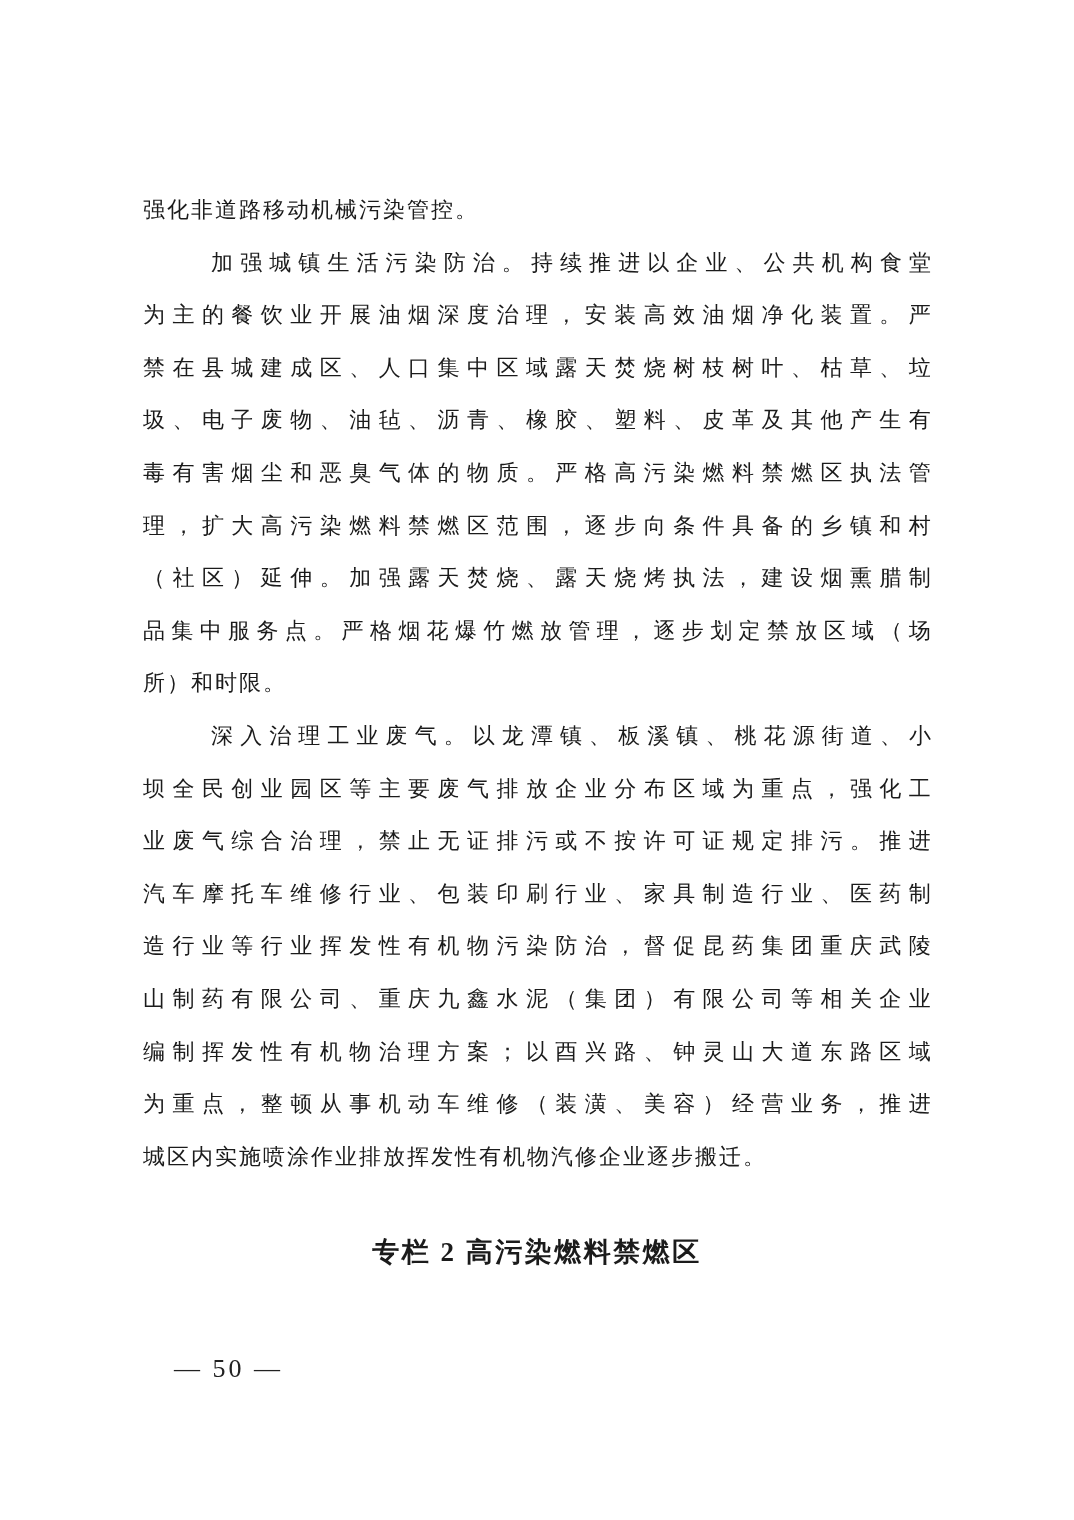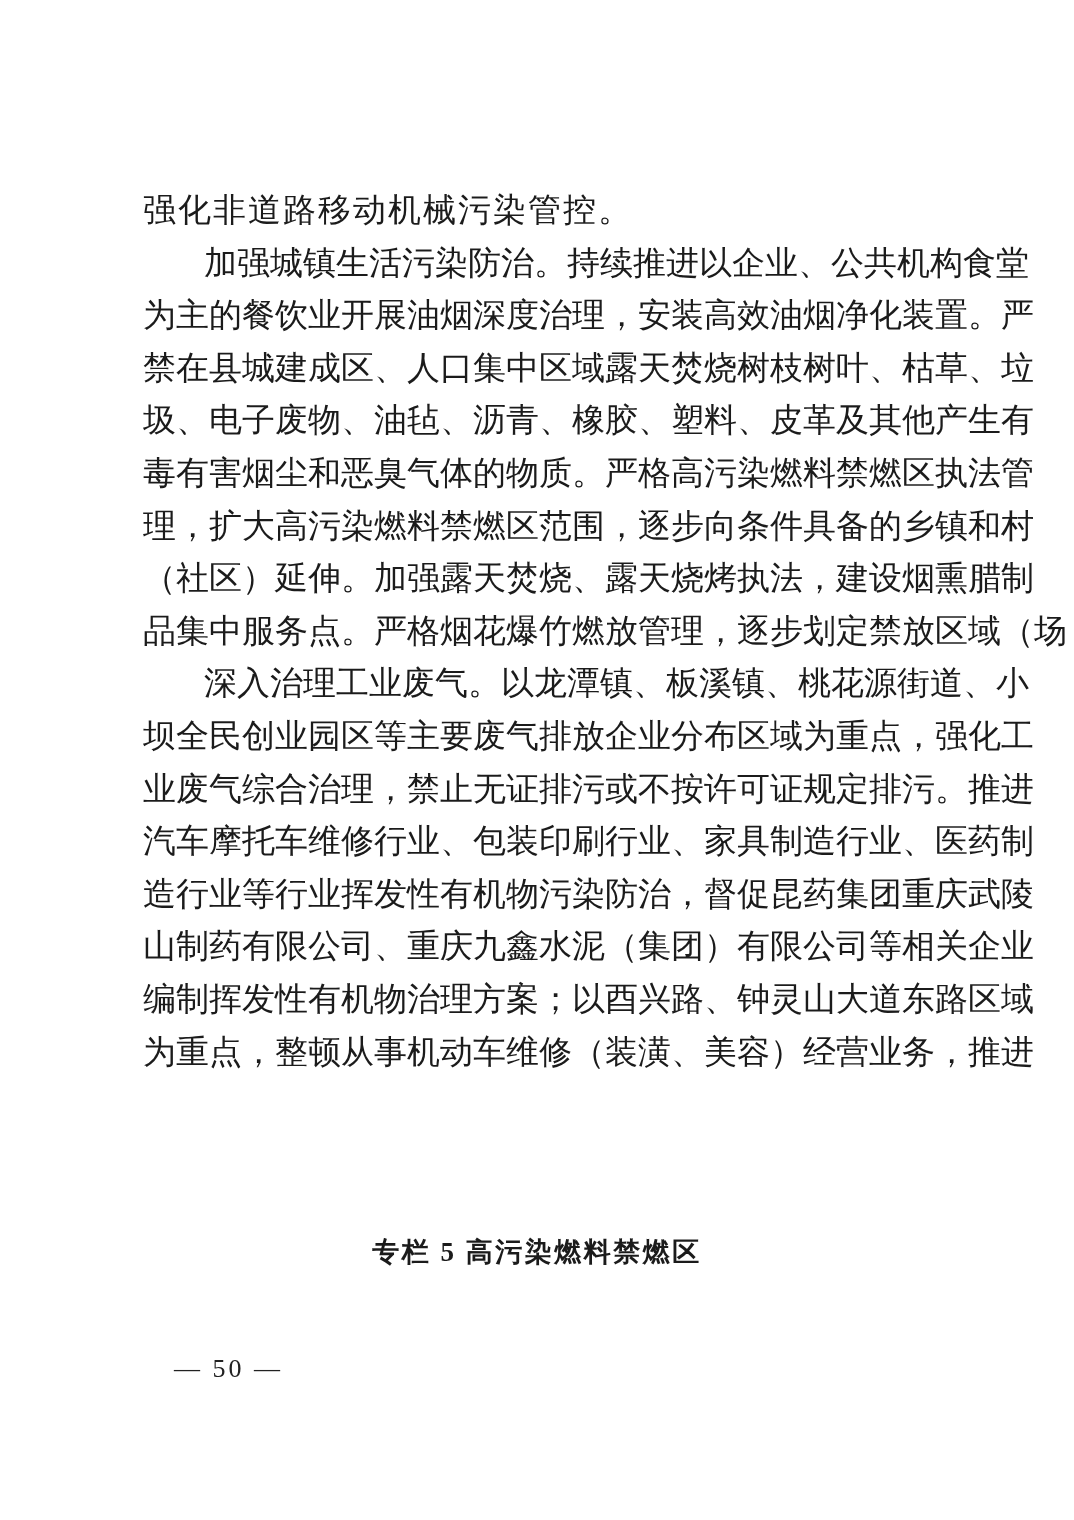--- a/index.html
+++ b/index.html
@@ -19,7 +19,7 @@
     position: absolute;
     left: 143px; top: 184px;
     width: 788px;
-    font-size: 33px;
+    font-size: 22px;
   }
   .tl {
     height: 52.6px;

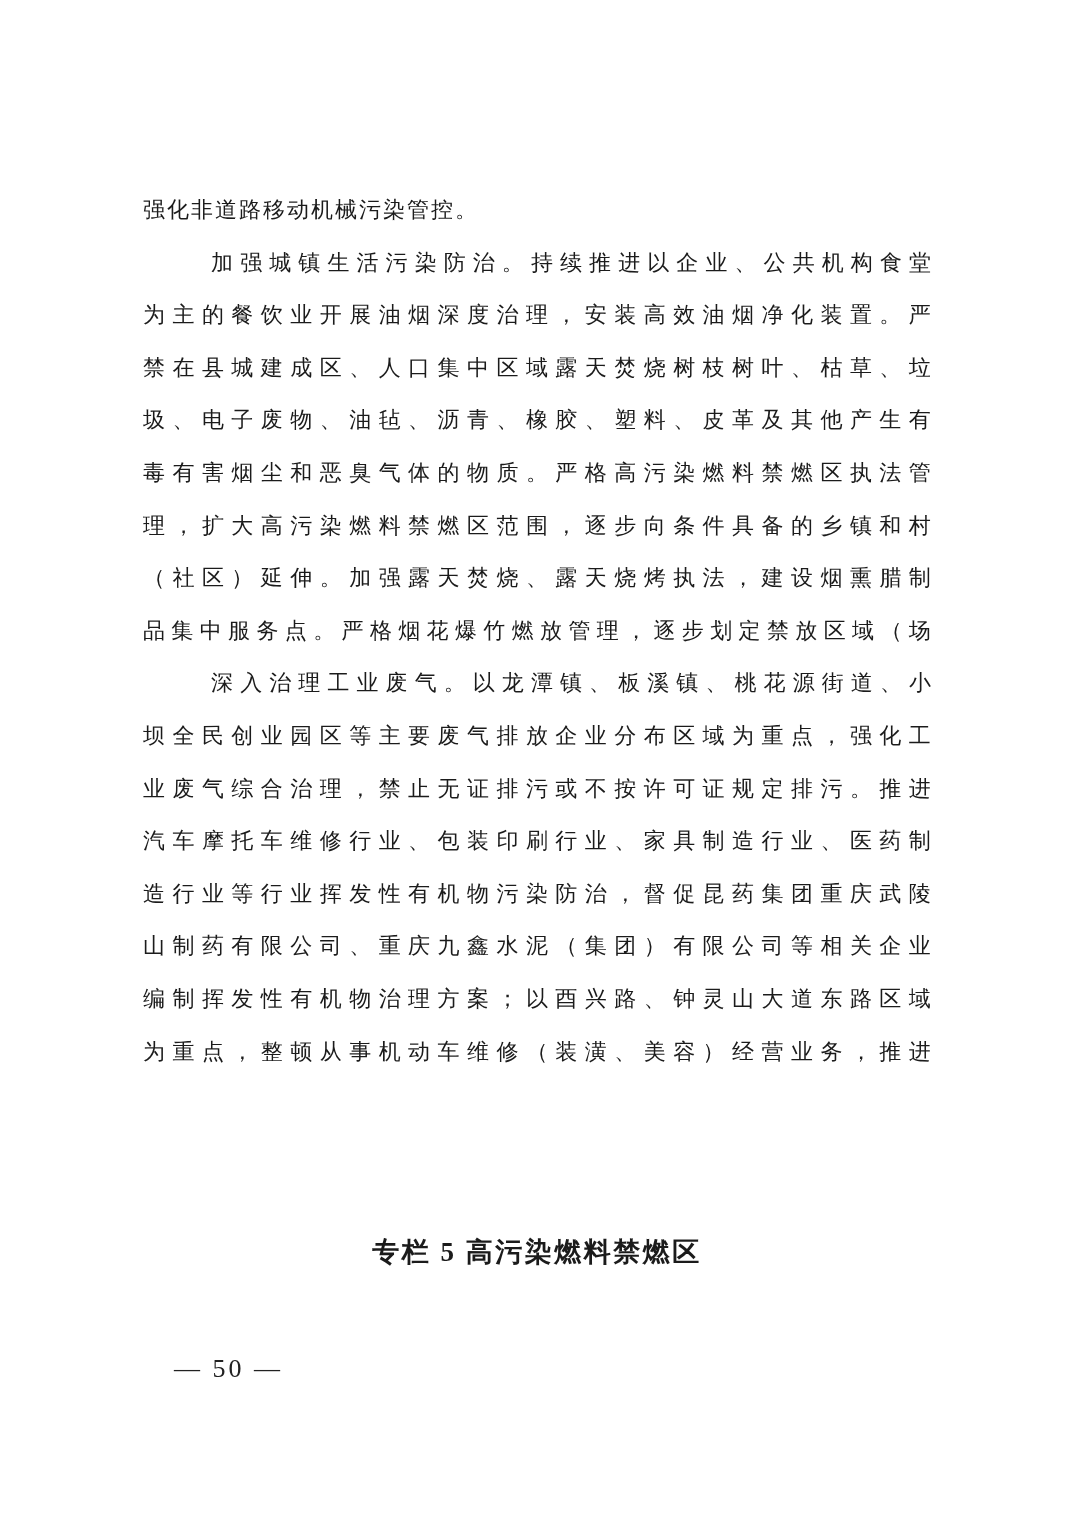--- a/index.html
+++ b/index.html
@@ -293,6 +293,7 @@
         <span>（</span>
         <span>场</span>
       </div>
+    <div class="tl end">所）和时限。</div>
     <div class="tl just indent">
         <span>深</span>
         <span>入</span>

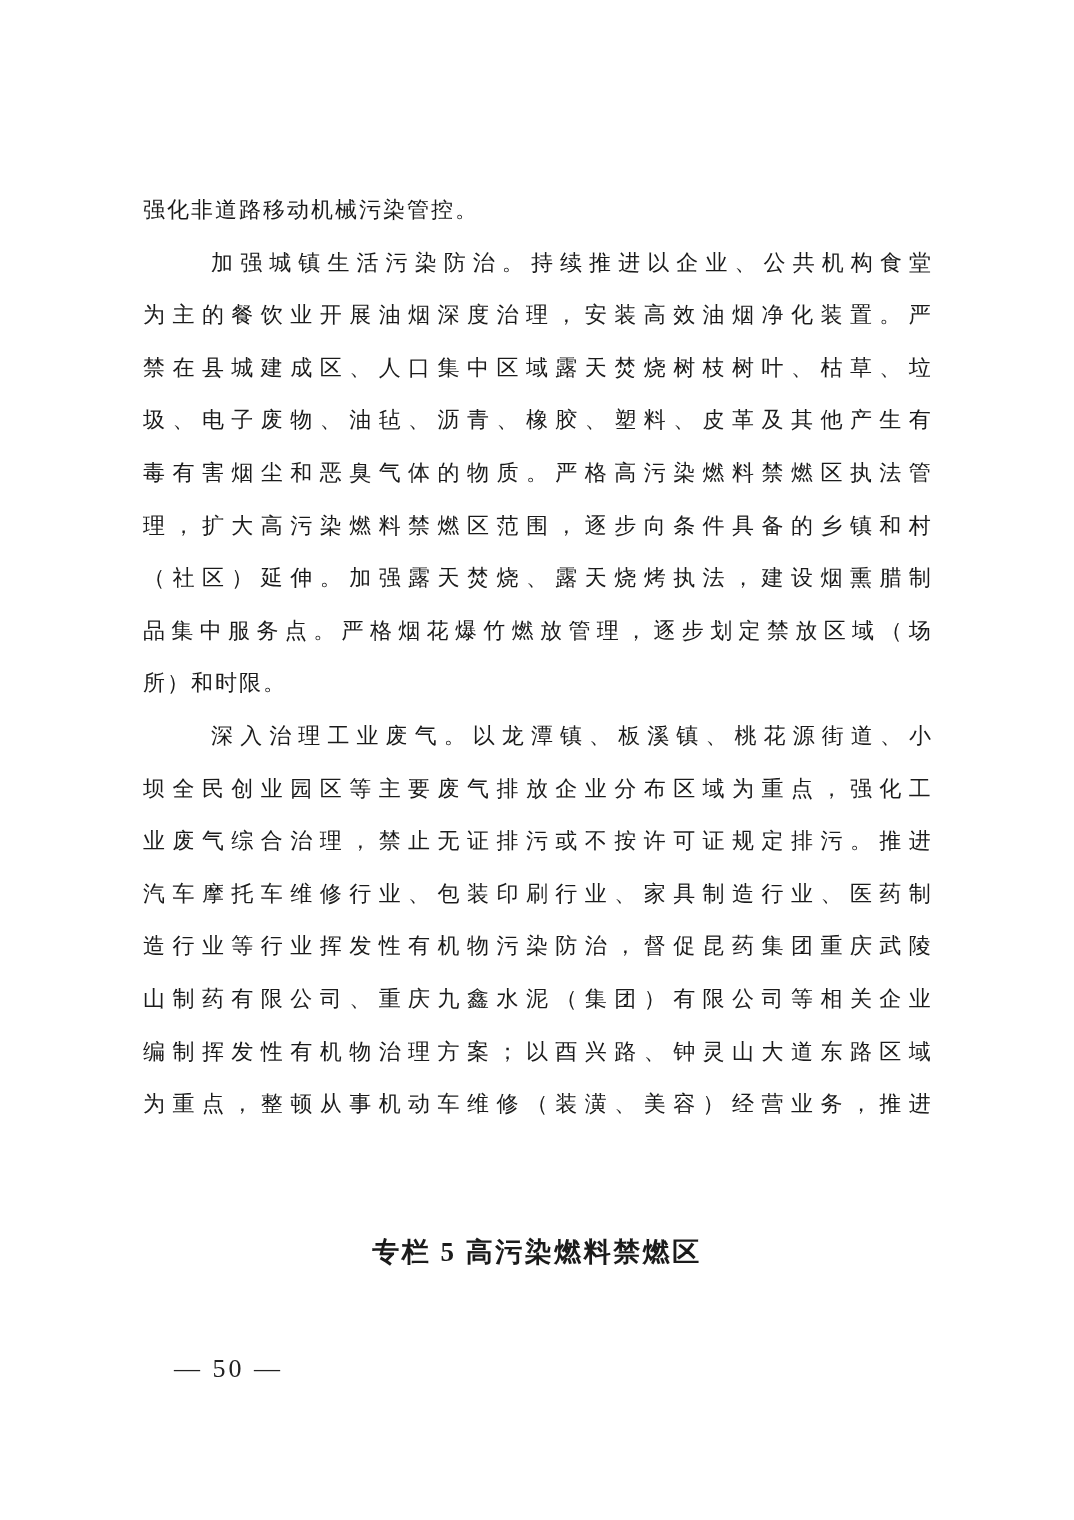--- a/index.html
+++ b/index.html
@@ -524,6 +524,7 @@
         <span>推</span>
         <span>进</span>
       </div>
+    <div class="tl end">城区内实施喷涂作业排放挥发性有机物汽修企业逐步搬迁。</div>
   </div>
 
   <div class="box-heading">专栏 5 高污染燃料禁燃区</div>

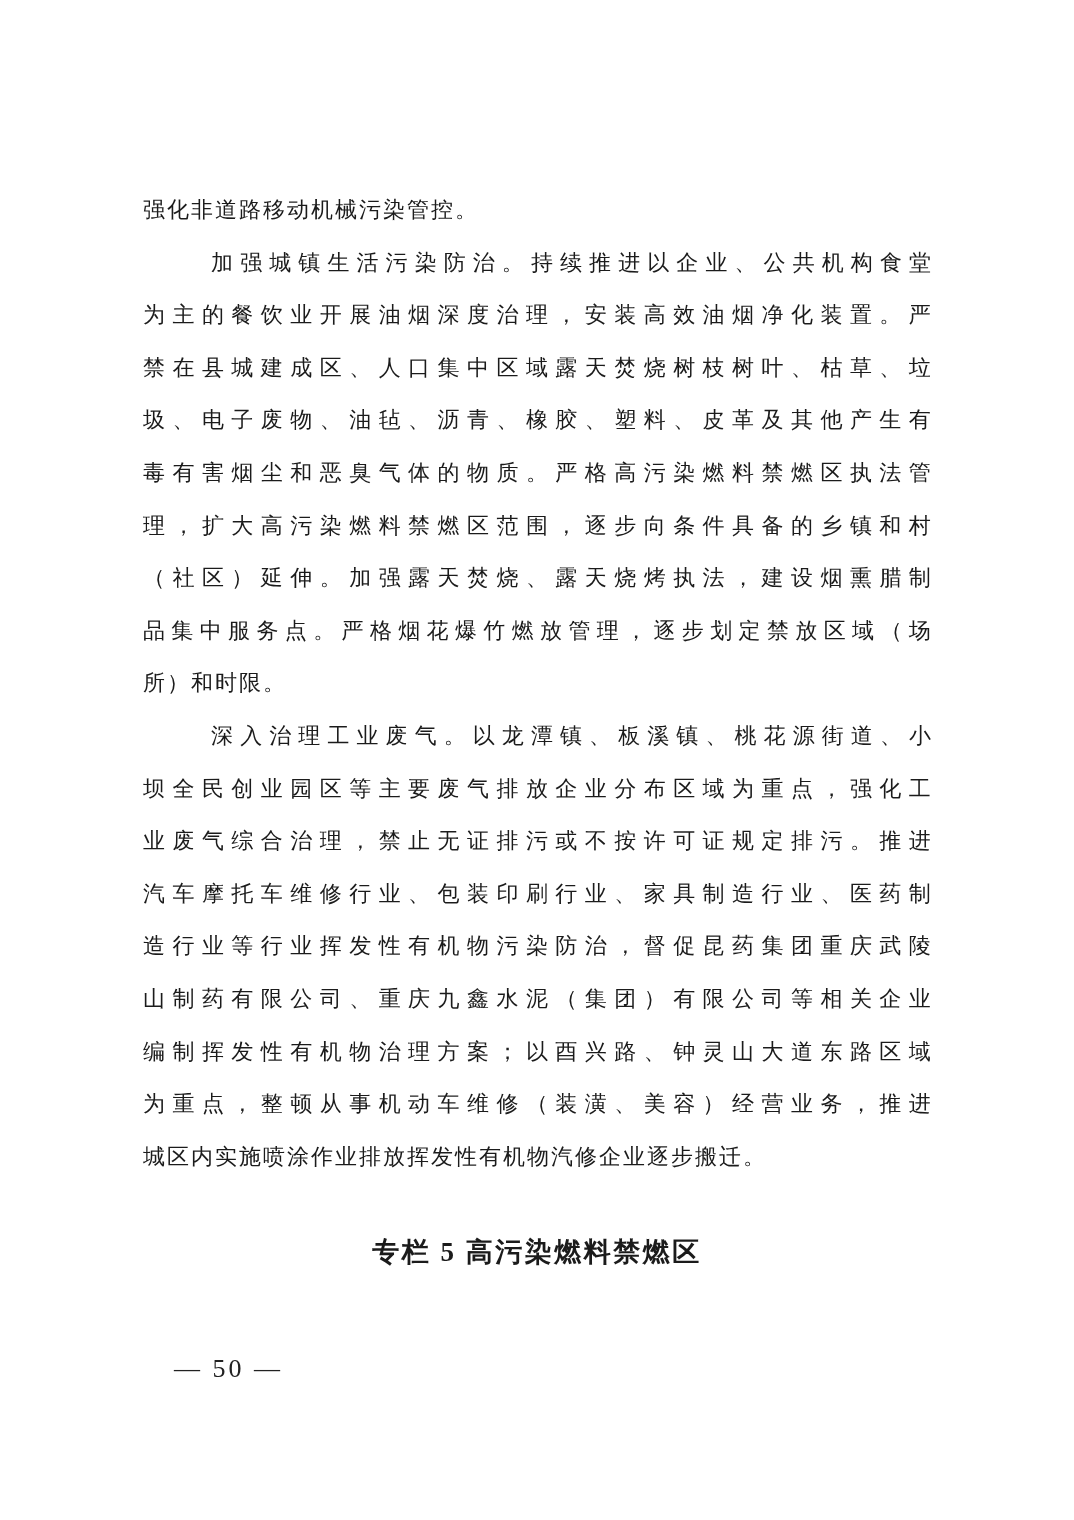--- a/index.html
+++ b/index.html
@@ -527,7 +527,7 @@
     <div class="tl end">城区内实施喷涂作业排放挥发性有机物汽修企业逐步搬迁。</div>
   </div>
 
-  <div class="box-heading">专栏 5 高污染燃料禁燃区</div>
+  <div class="box-heading">专栏 2 高污染燃料禁燃区</div>
 
   <div class="page-number">— 50 —</div>
 </div>

